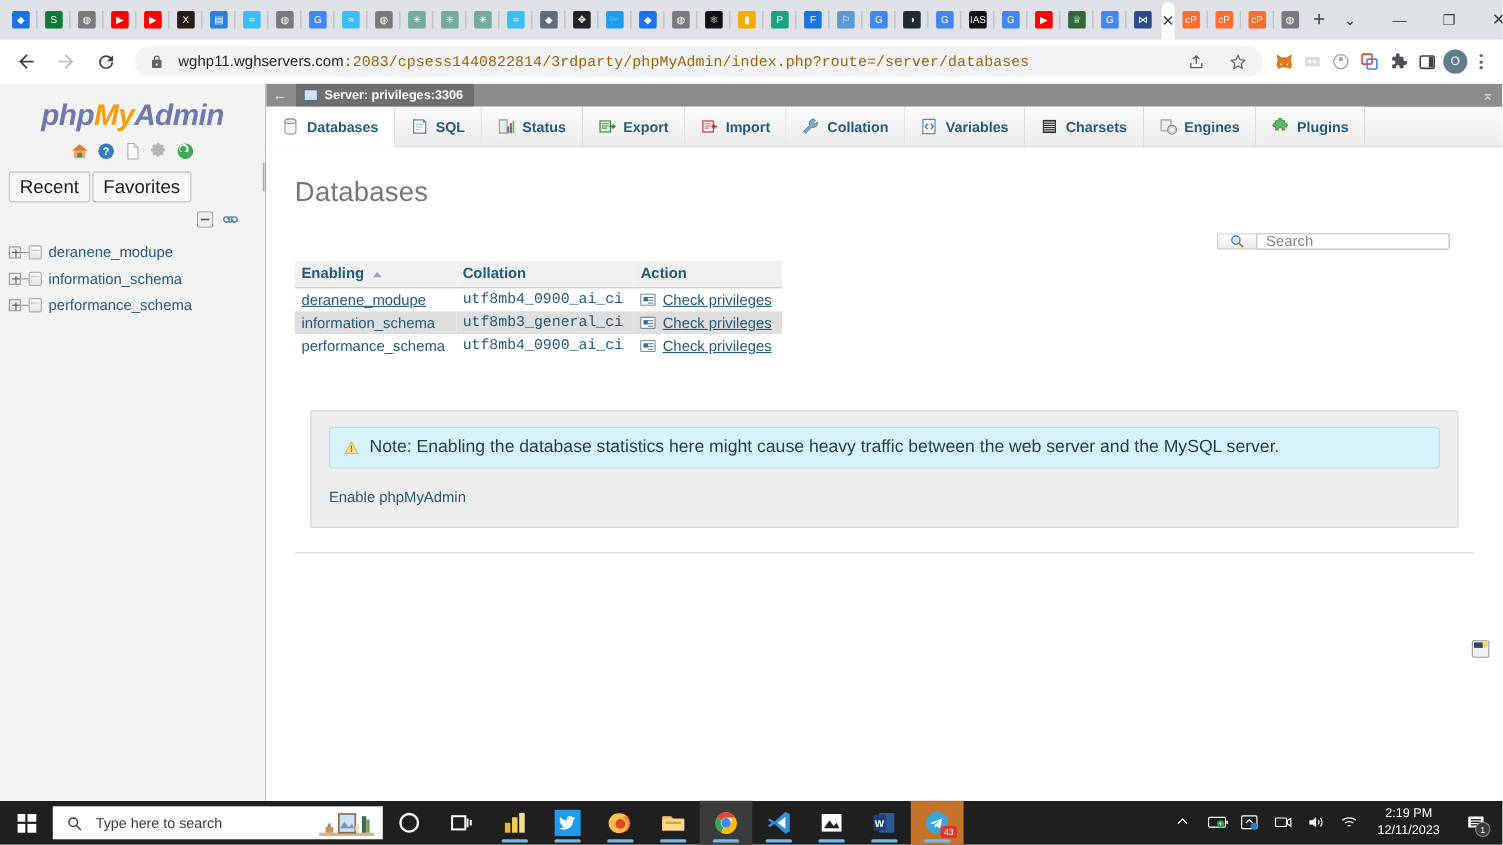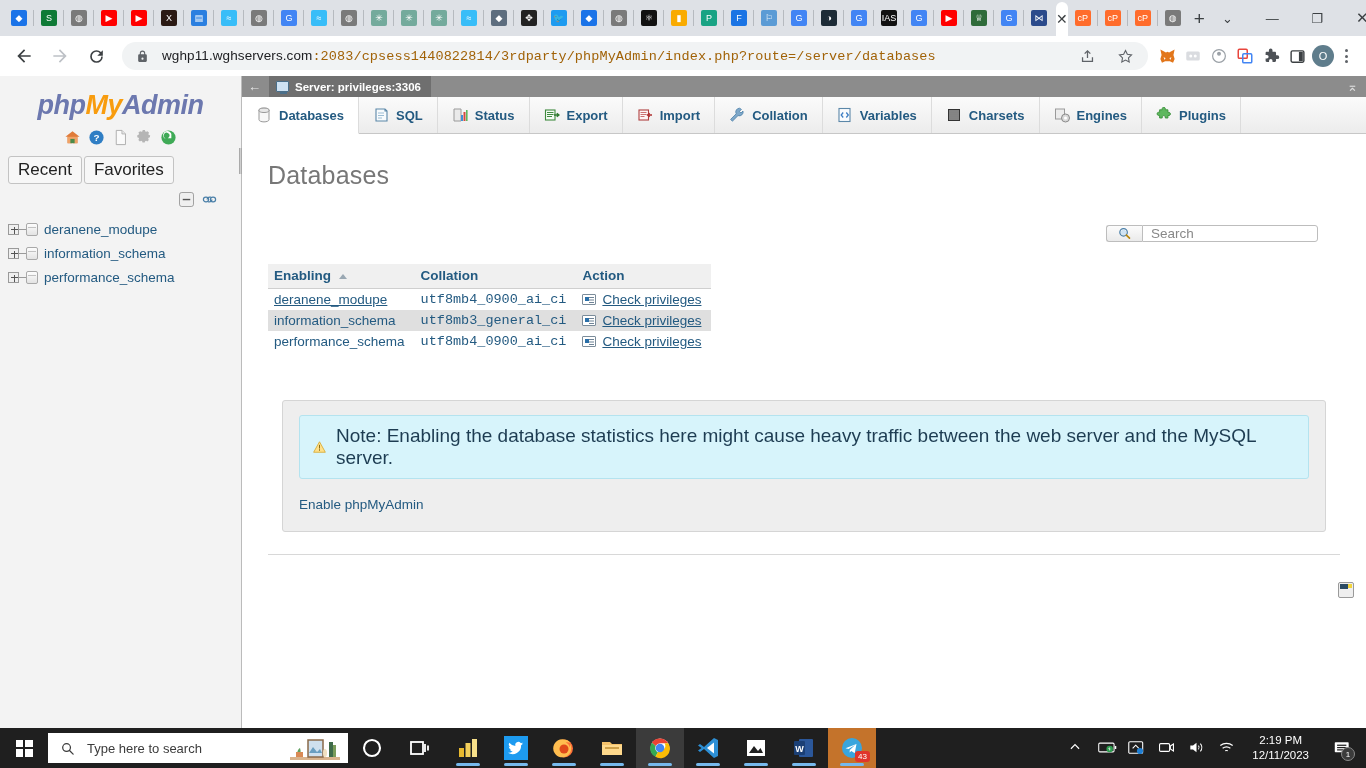--- a/index.html
+++ b/index.html
@@ -176,7 +176,7 @@
   }
 
   .searchwrap { display:flex; justify-content:flex-end; margin-top:22px; padding-right:22px; }
-  .searchgrp { display:flex; height:42px;align-items:center; }
+  .searchgrp { display:flex; height:15px; }
   .searchbtn {
     width:36px; border:1px solid #bdbdbd; border-right:none;
     background:linear-gradient(#fcfcfc,#eaeaea); border-radius:3px 0 0 3px;

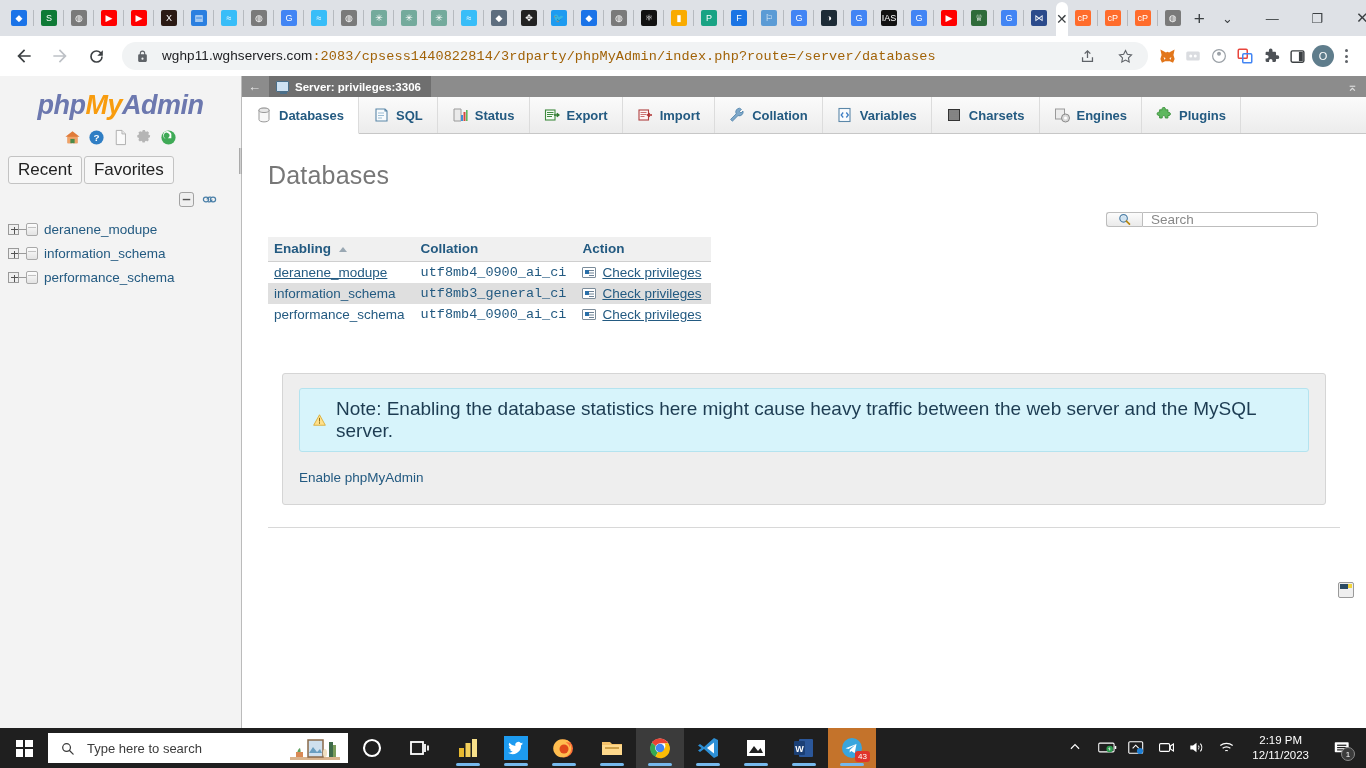--- a/index.html
+++ b/index.html
@@ -235,7 +235,7 @@
     padding:9px 12px; display:flex; align-items:center; gap:9px;
   }
   .warn-tri { width:15px; height:14px; flex:0 0 15px; }
-  .notetext { font-size:19px; color:#1d3c52; }
+  .notetext { font-size:16px; color:#1d3c52; }
   .enable-stats {
     display:inline-block; margin-top:18px; font-size:13.5px; color:#235a81;
     text-decoration:none;

